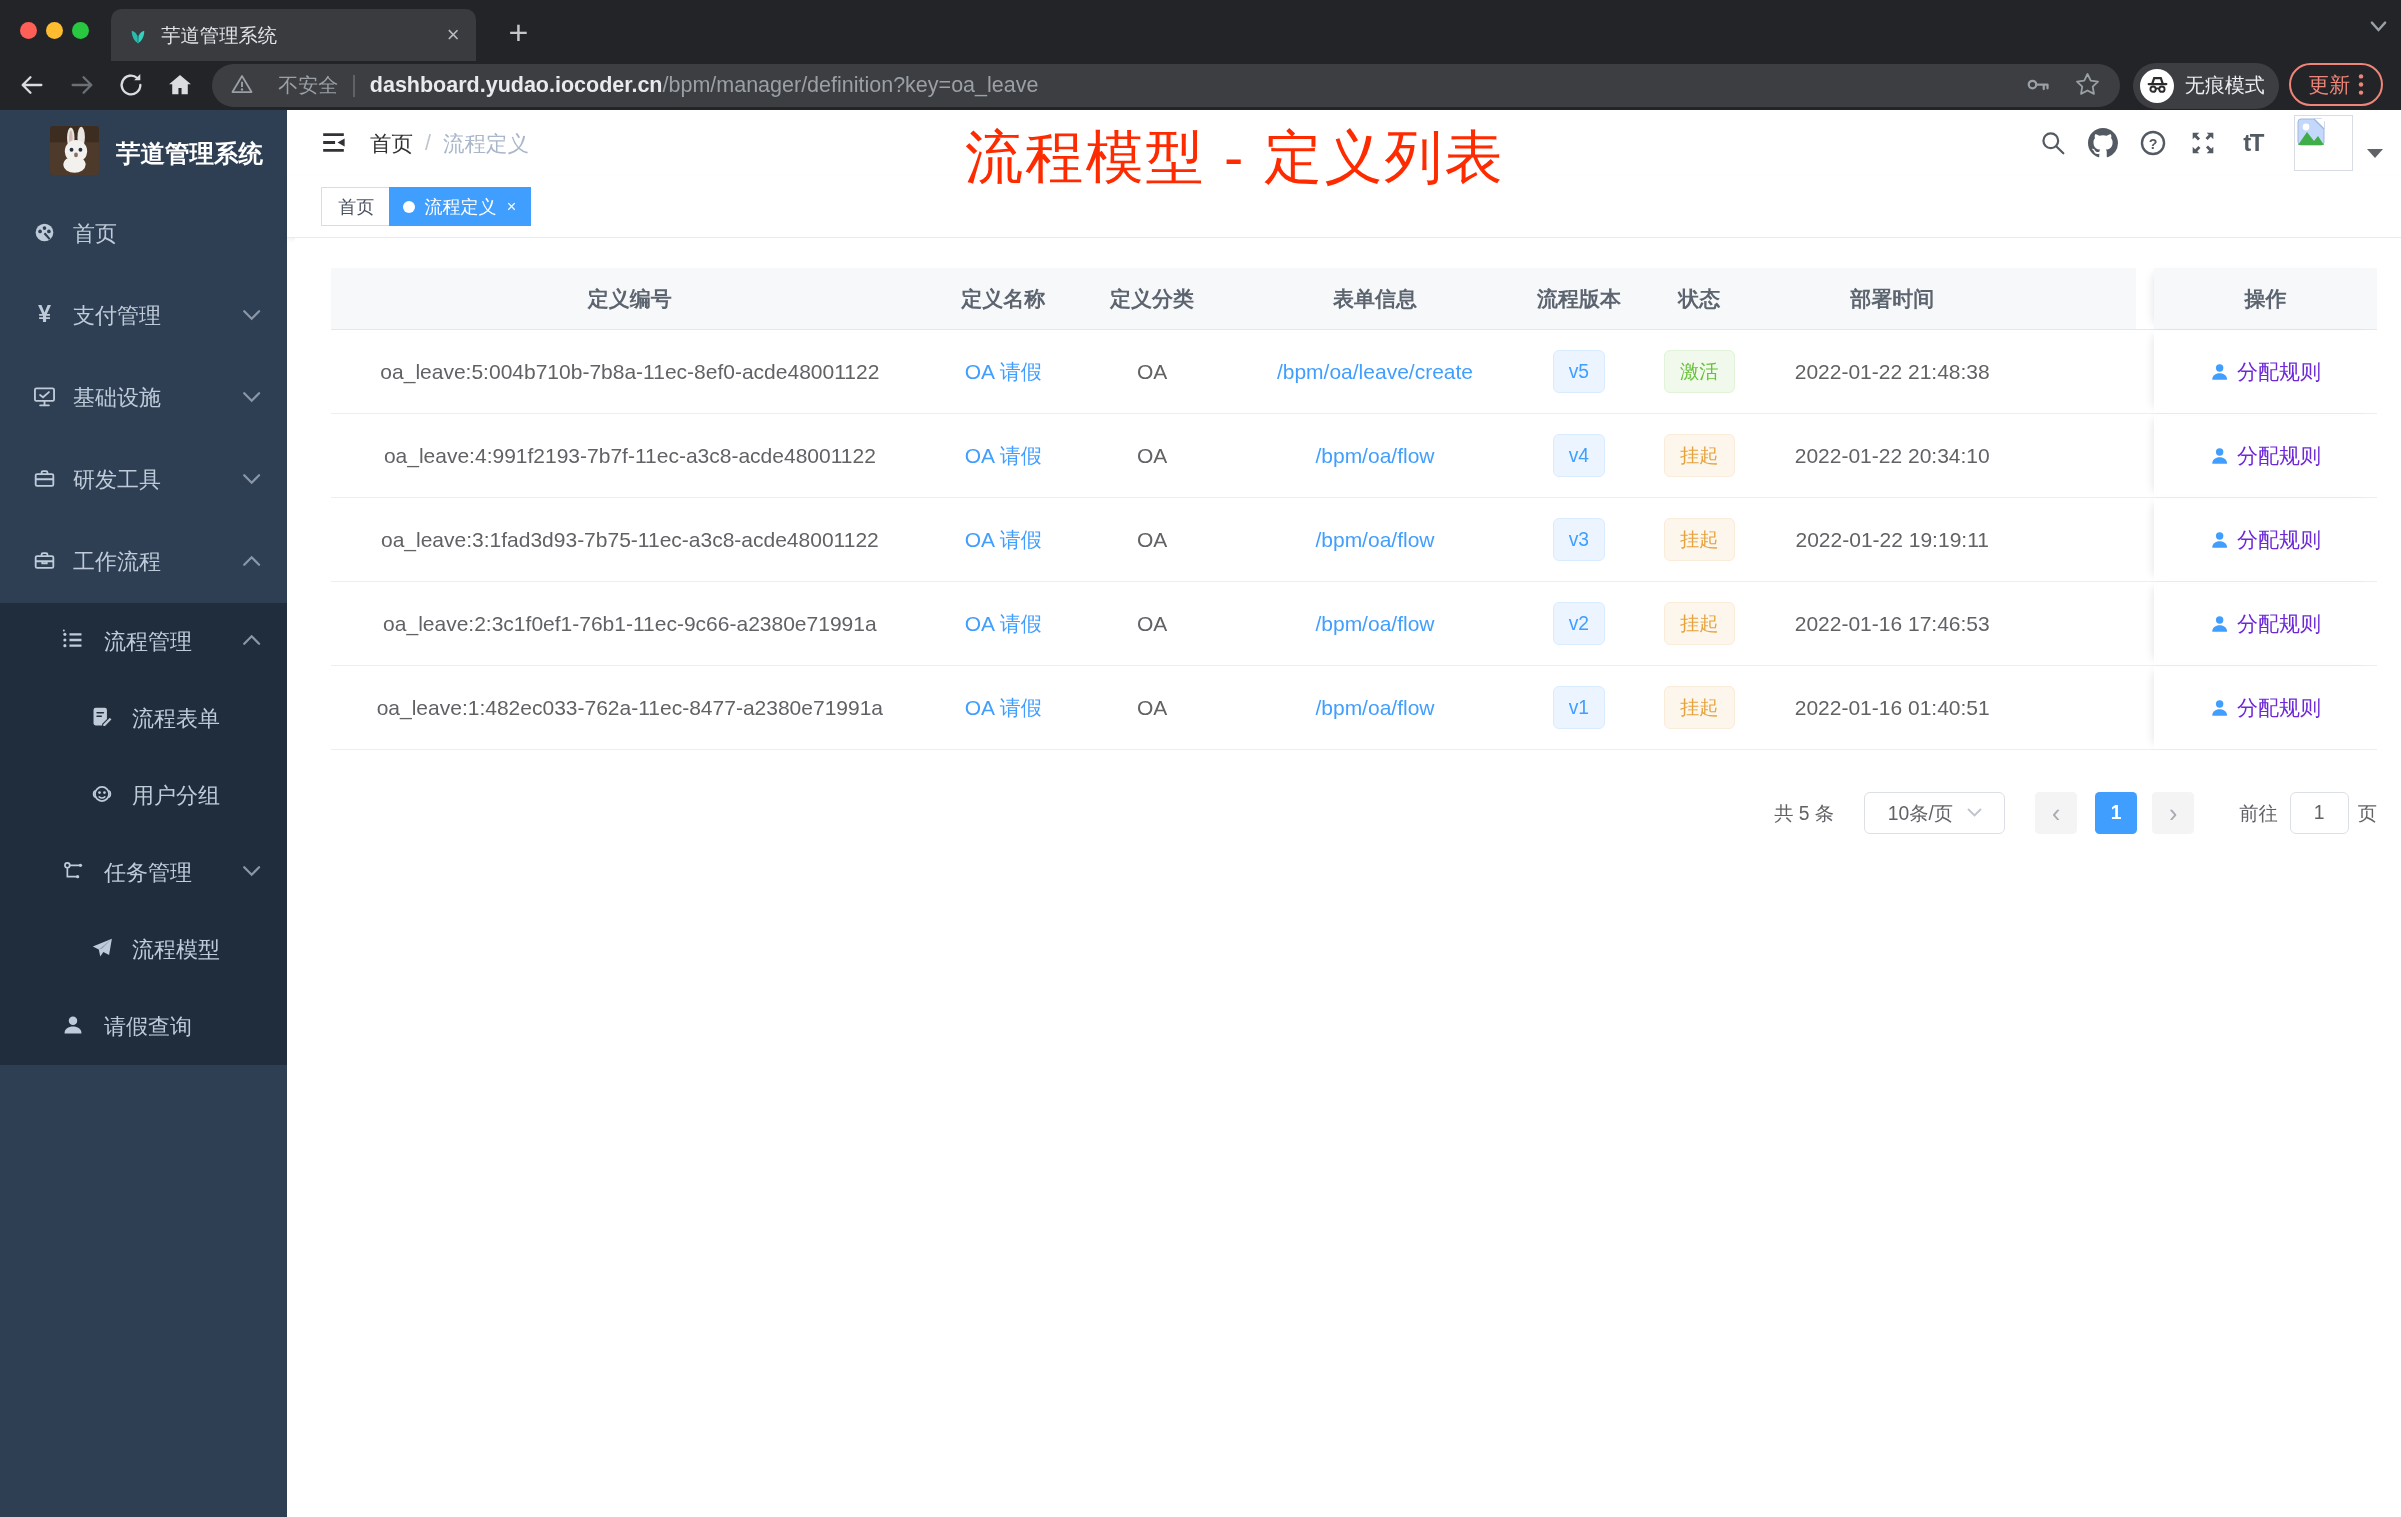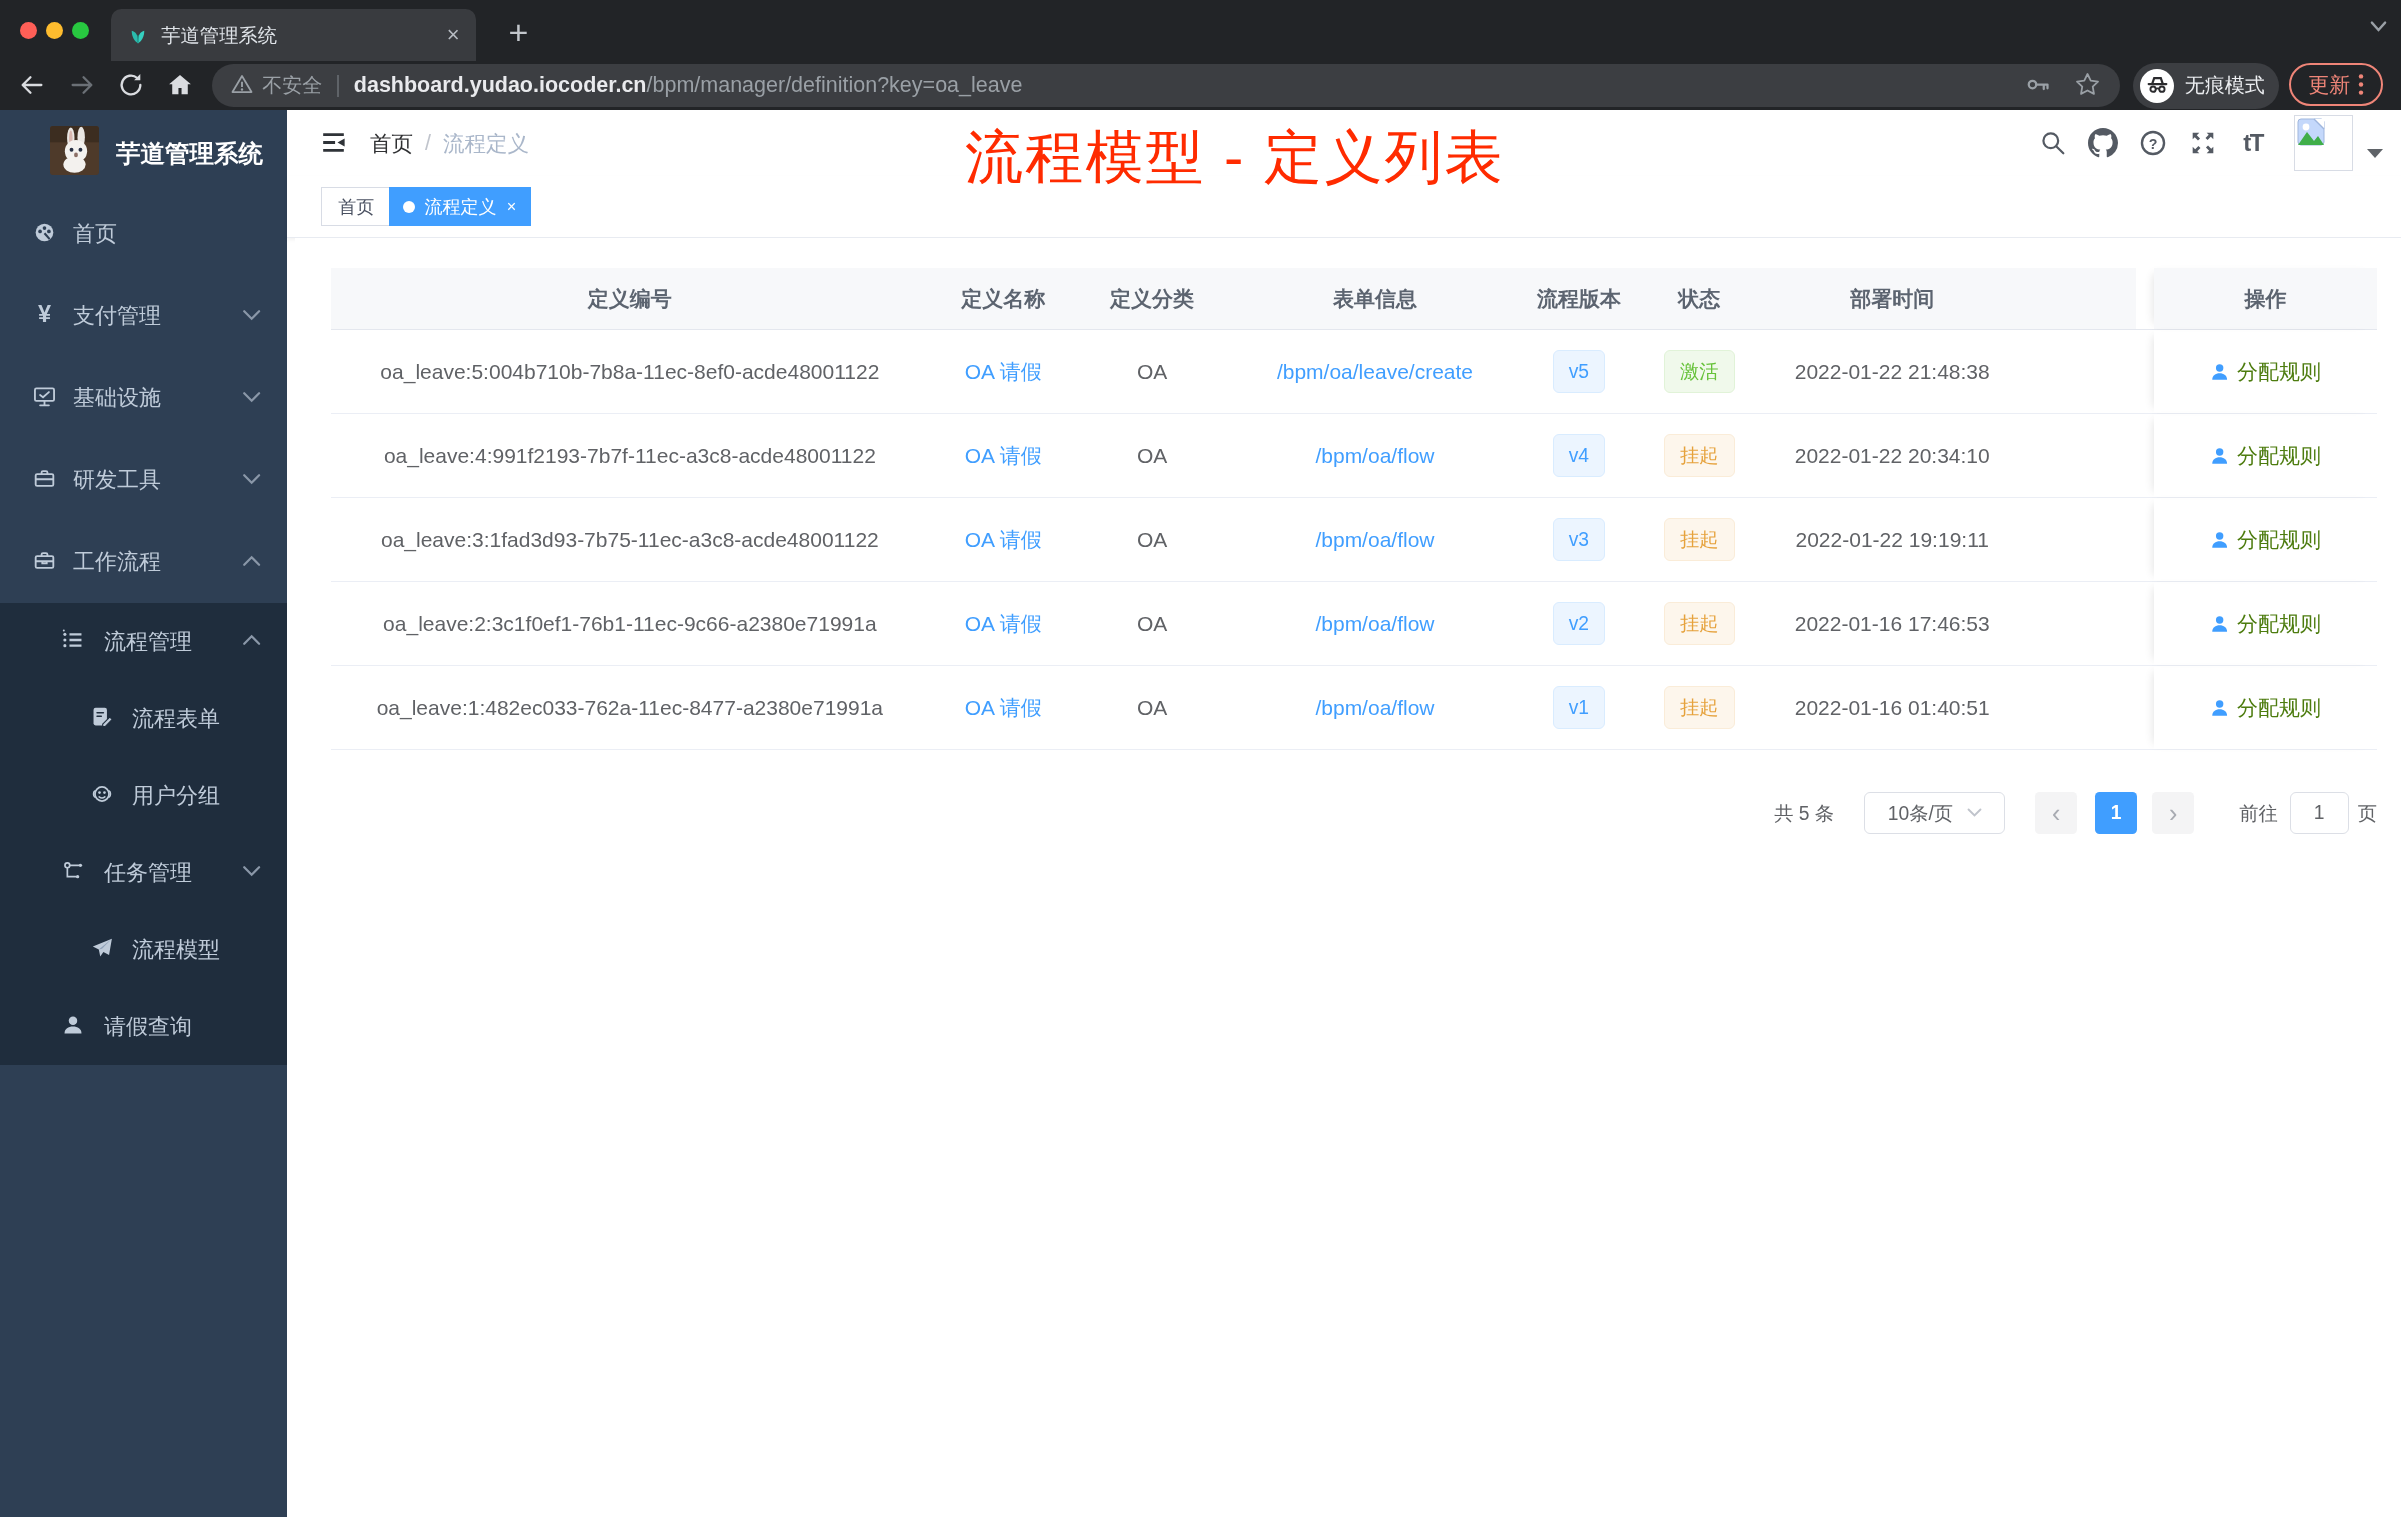--- a/index.html
+++ b/index.html
@@ -23,7 +23,7 @@
   .navbtn { position:absolute; top:9.7px; }
   .omnibox { position:absolute; left:212px; top:3px; width:1908px; height:43px; border-radius:21.5px;
     background:#3c3e42; display:flex; align-items:center; padding:0 19.3px; }
-  .sec-label { color:#9aa0a6; font-size:20px; margin-left:9px; }
+  .sec-label { color:#9aa0a6; font-size:20px; margin-left:25px; }
   .omni-div { width:1.5px; height:22px; background:#5f6368; margin:0 15px; }
   .url { font-size:21.5px; white-space:nowrap; flex:1; overflow:hidden; }
   .url .domain { color:#e9eaed; font-weight:bold; }

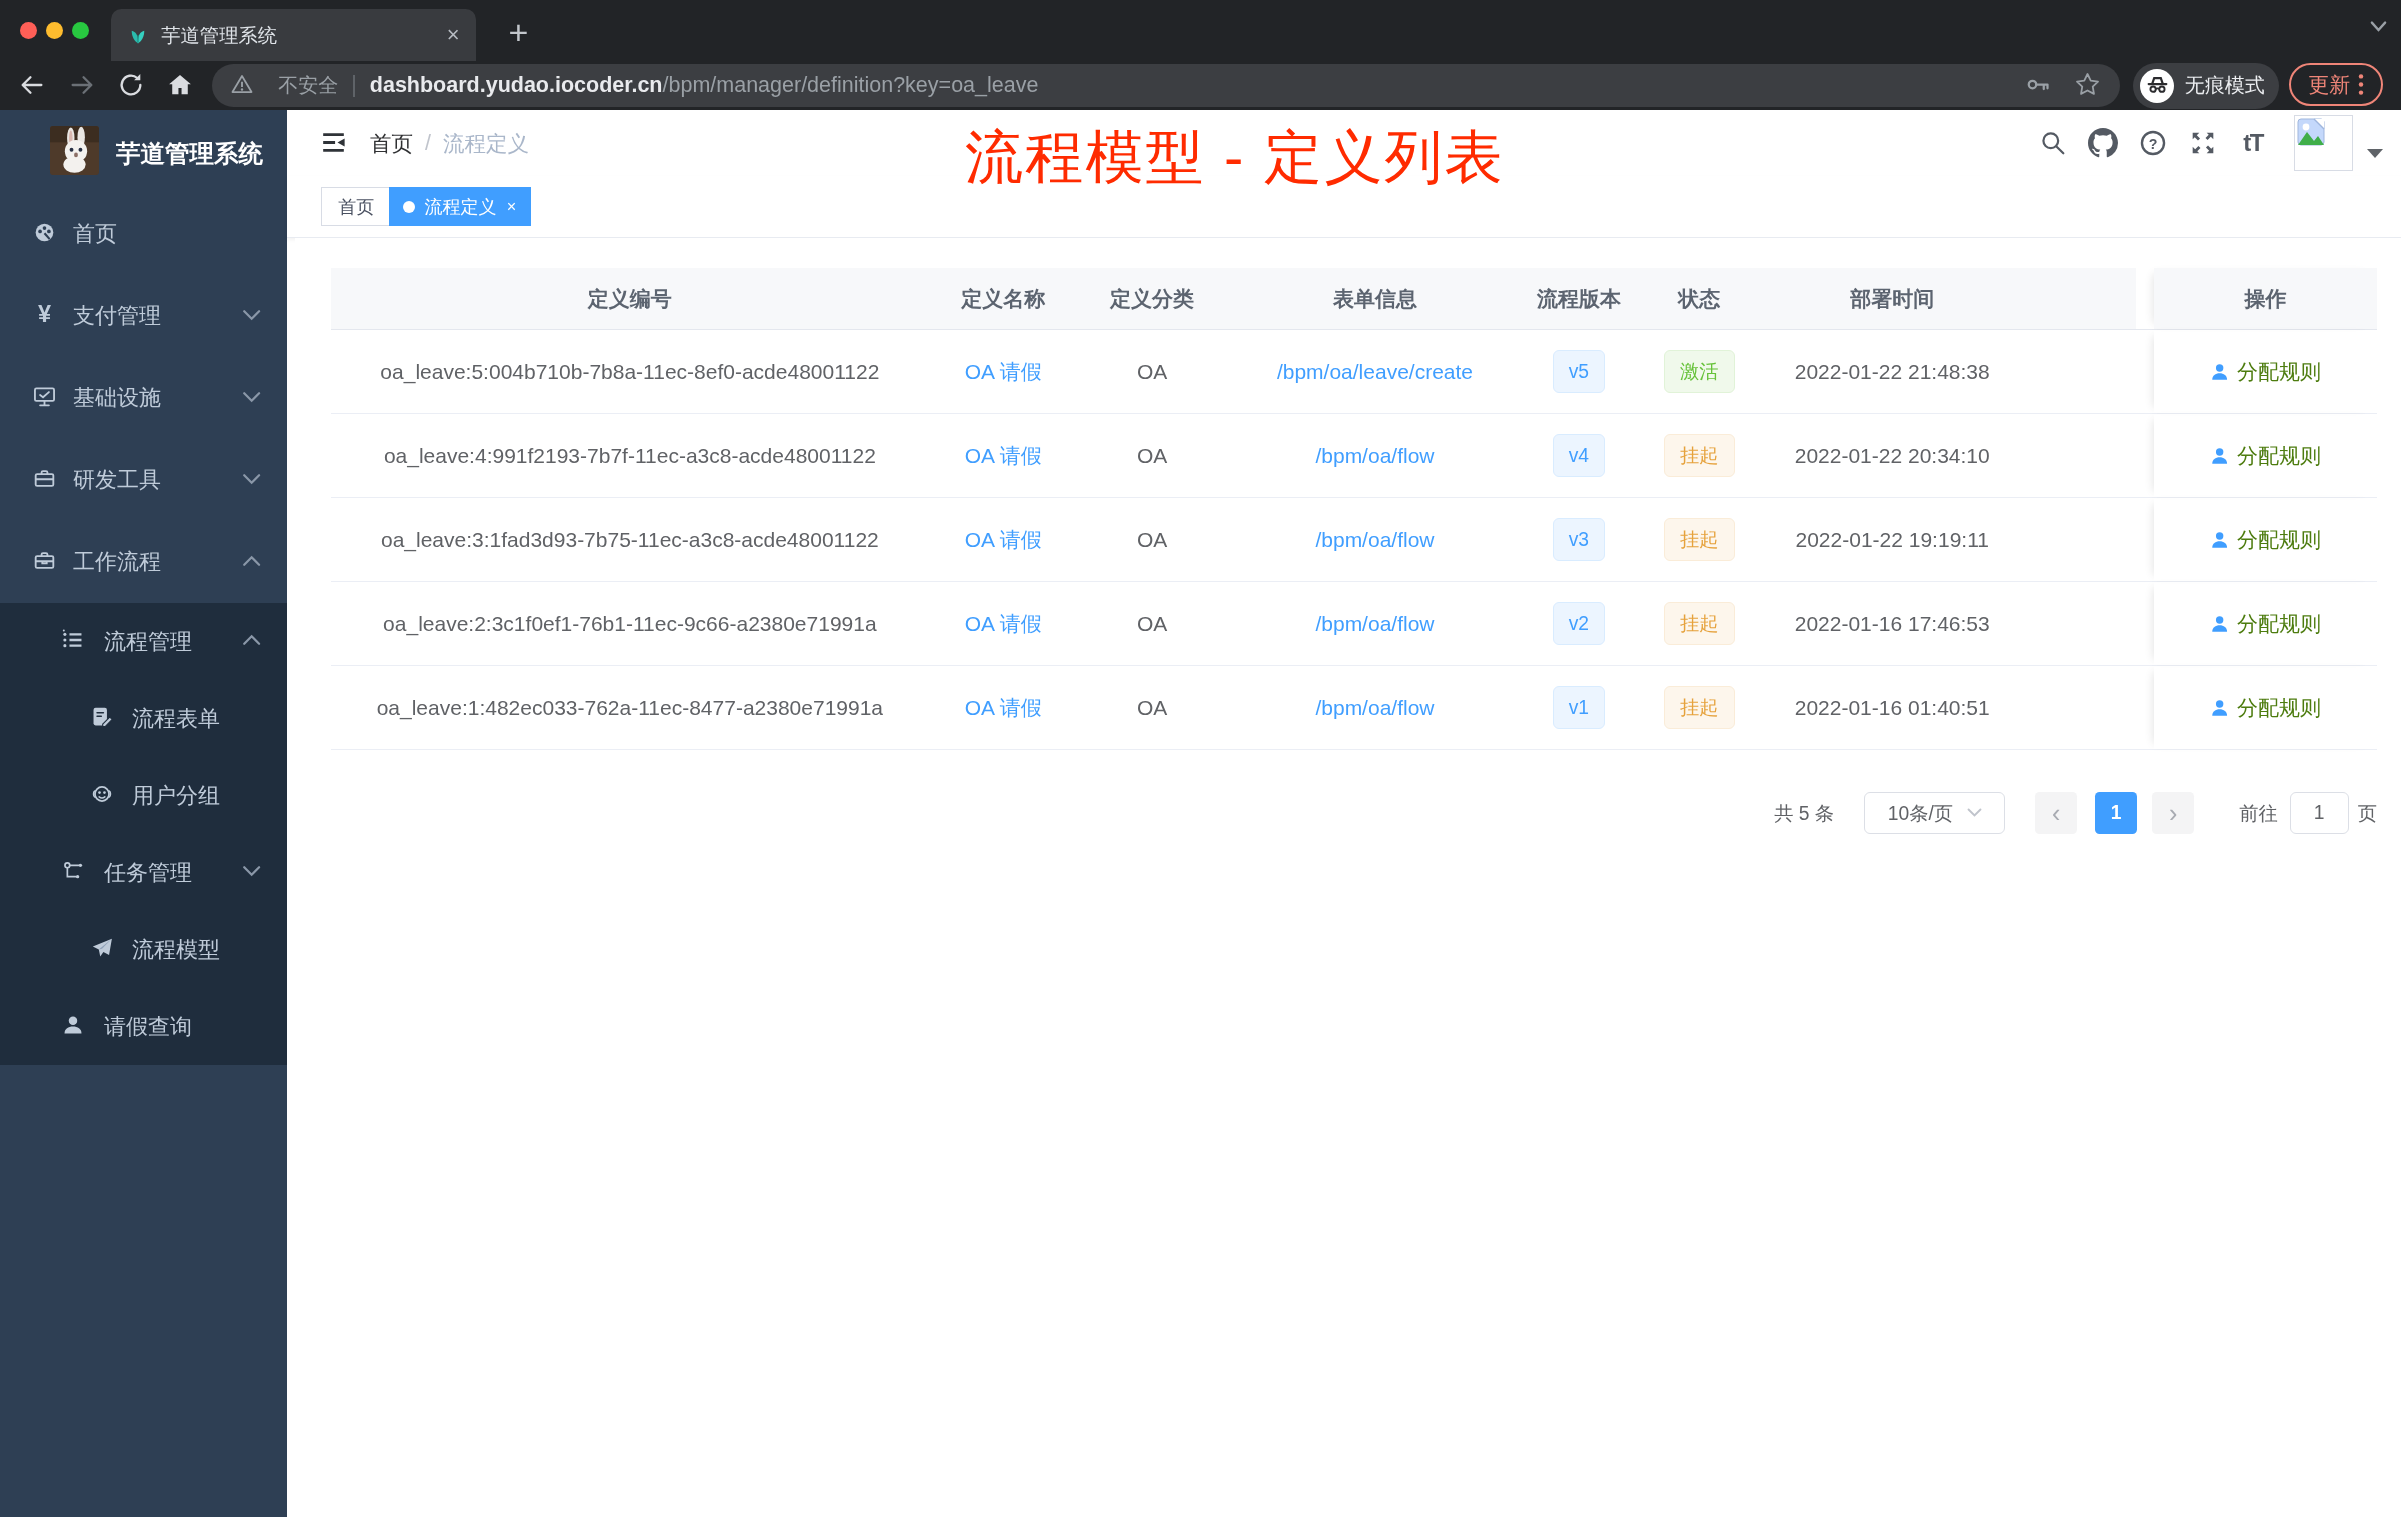--- a/index.html
+++ b/index.html
@@ -96,7 +96,7 @@
   .etag.primary { background:#ecf5ff; border:0.7px solid #d9ecff; color:#409eff; }
   .etag.success { background:#f0f9eb; border:0.7px solid #e1f3d8; color:#67c23a; }
   .etag.warning { background:#fdf6ec; border:0.7px solid #faecd8; color:#e6a23c;text-align:right; }
-  .op-link { color:#4d7c0f; display:flex; align-items:center; gap:7.4px; cursor:pointer; }
+  .op-link { color:#6d28d9; display:flex; align-items:center; gap:7.4px; cursor:pointer; }
 
   
   .pagination { position:absolute; left:36px; top:554px; width:2046px; height:42px; display:flex;

